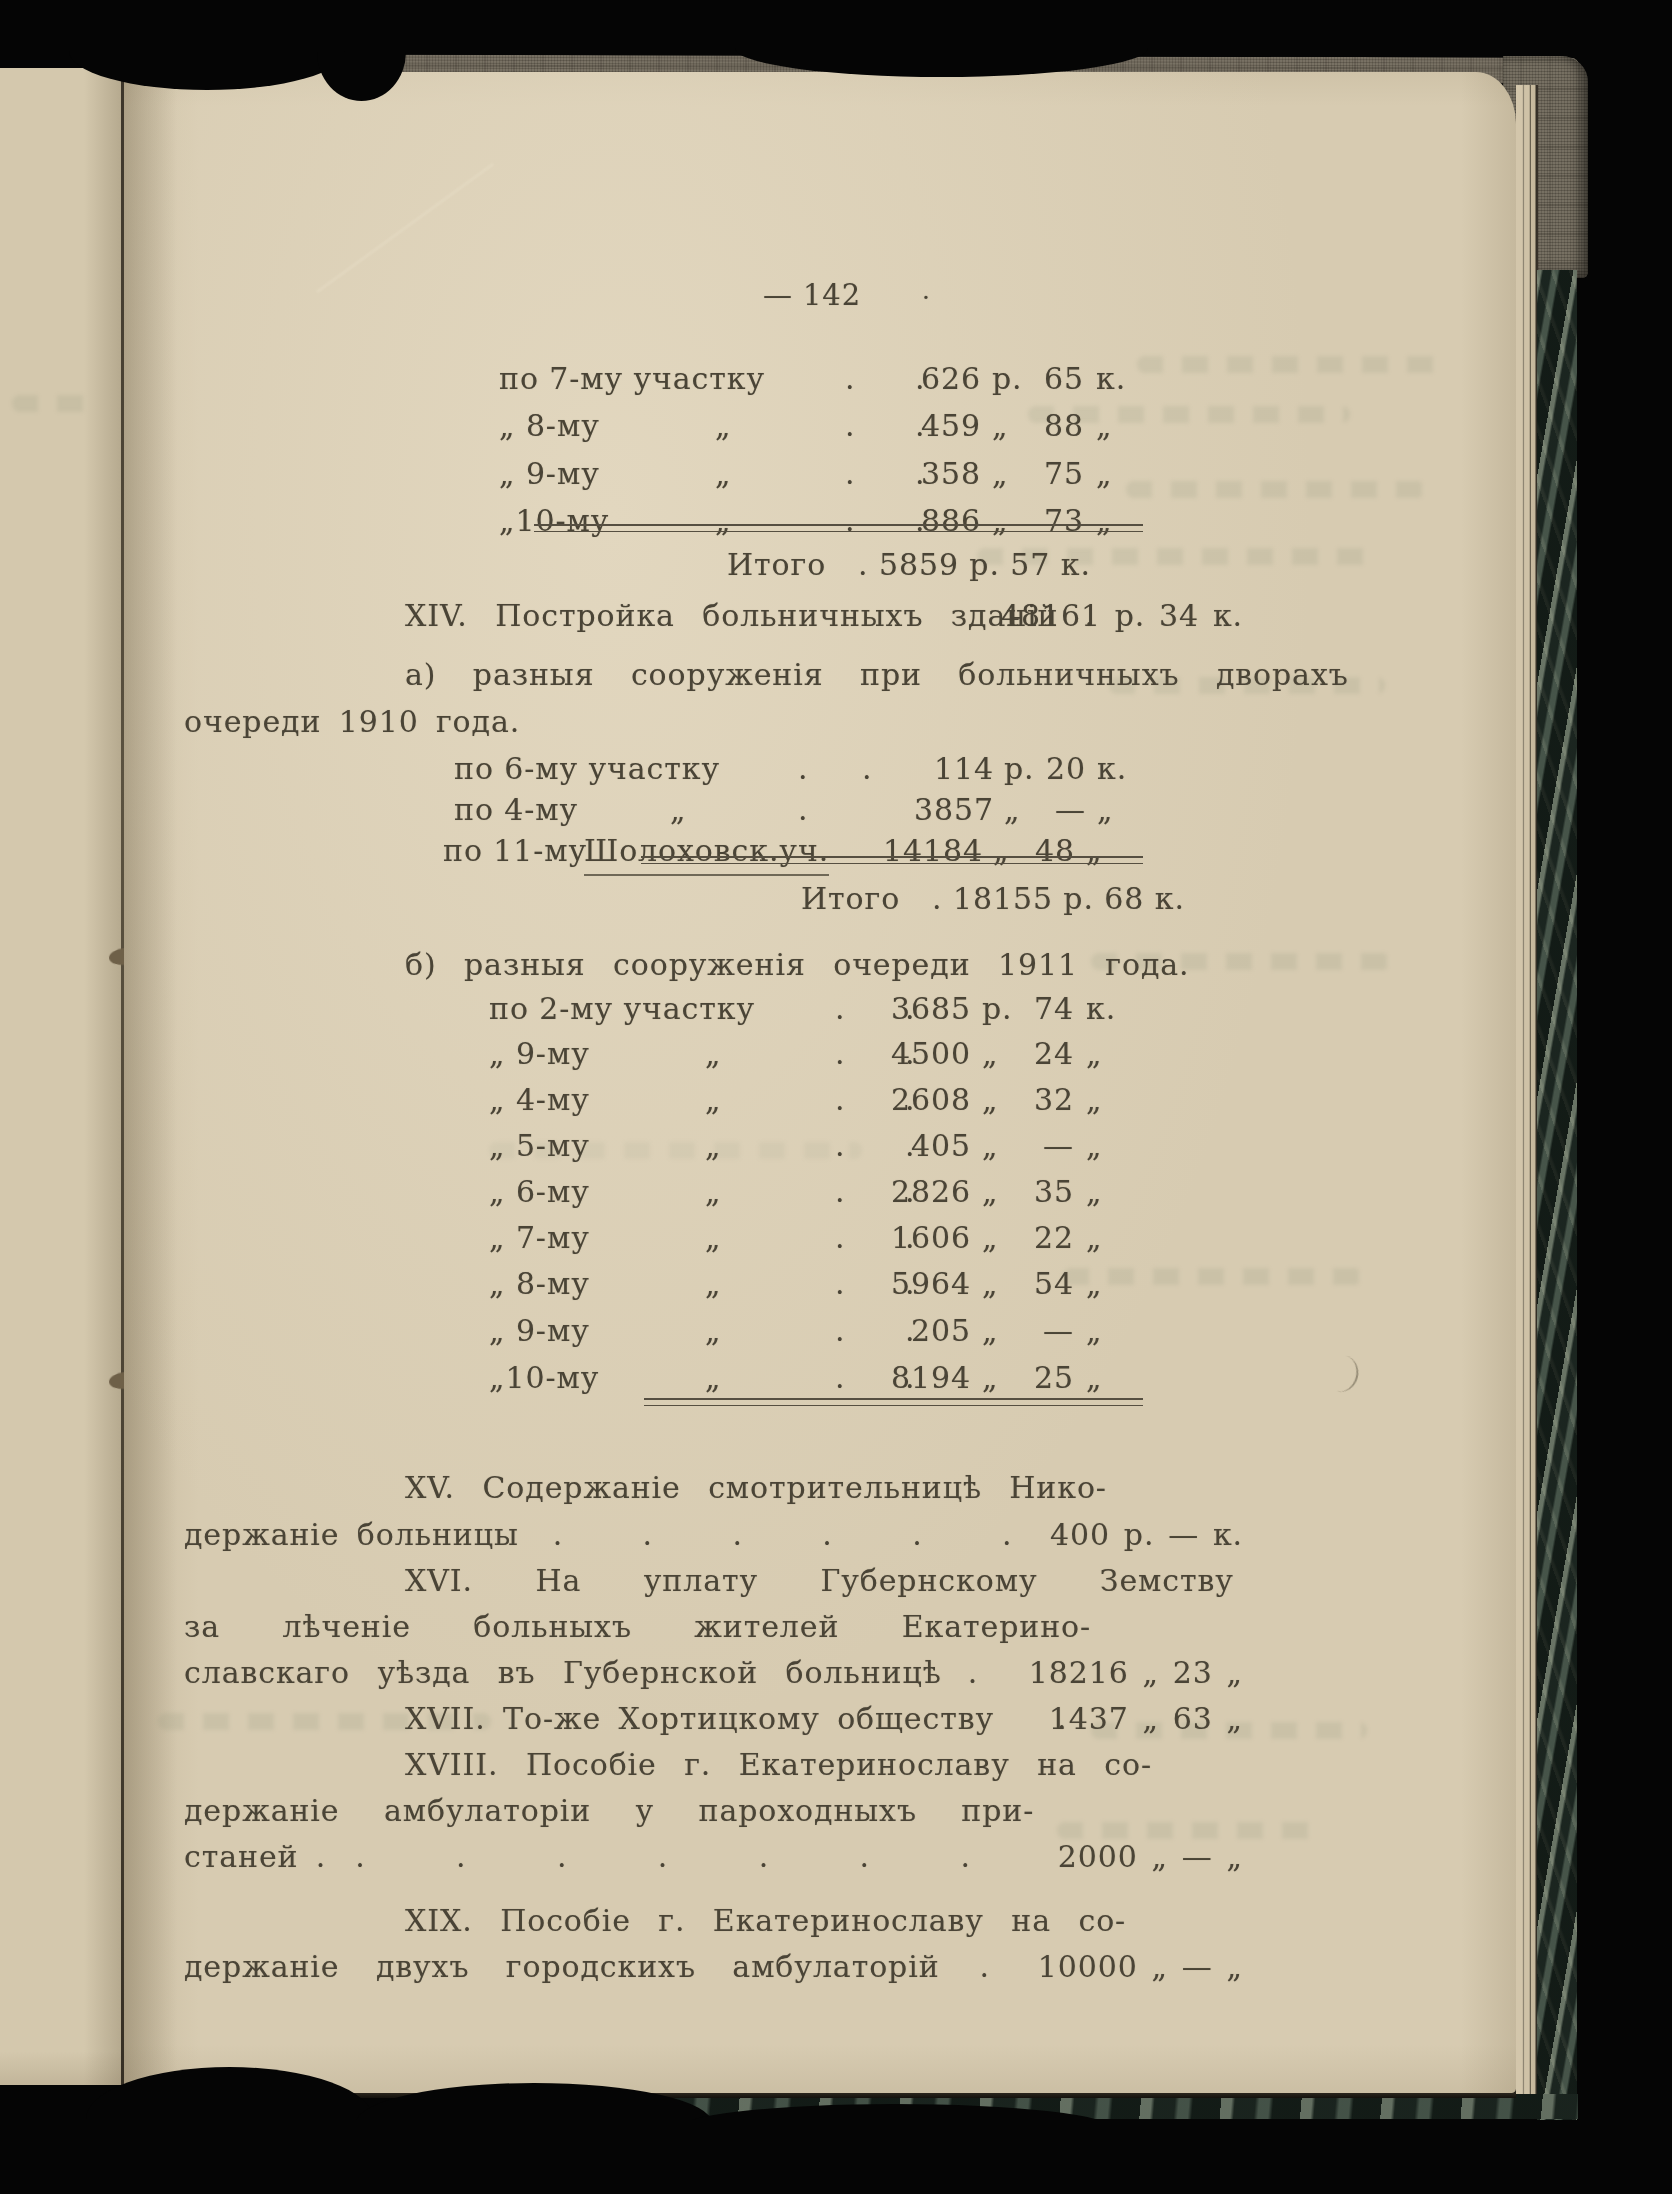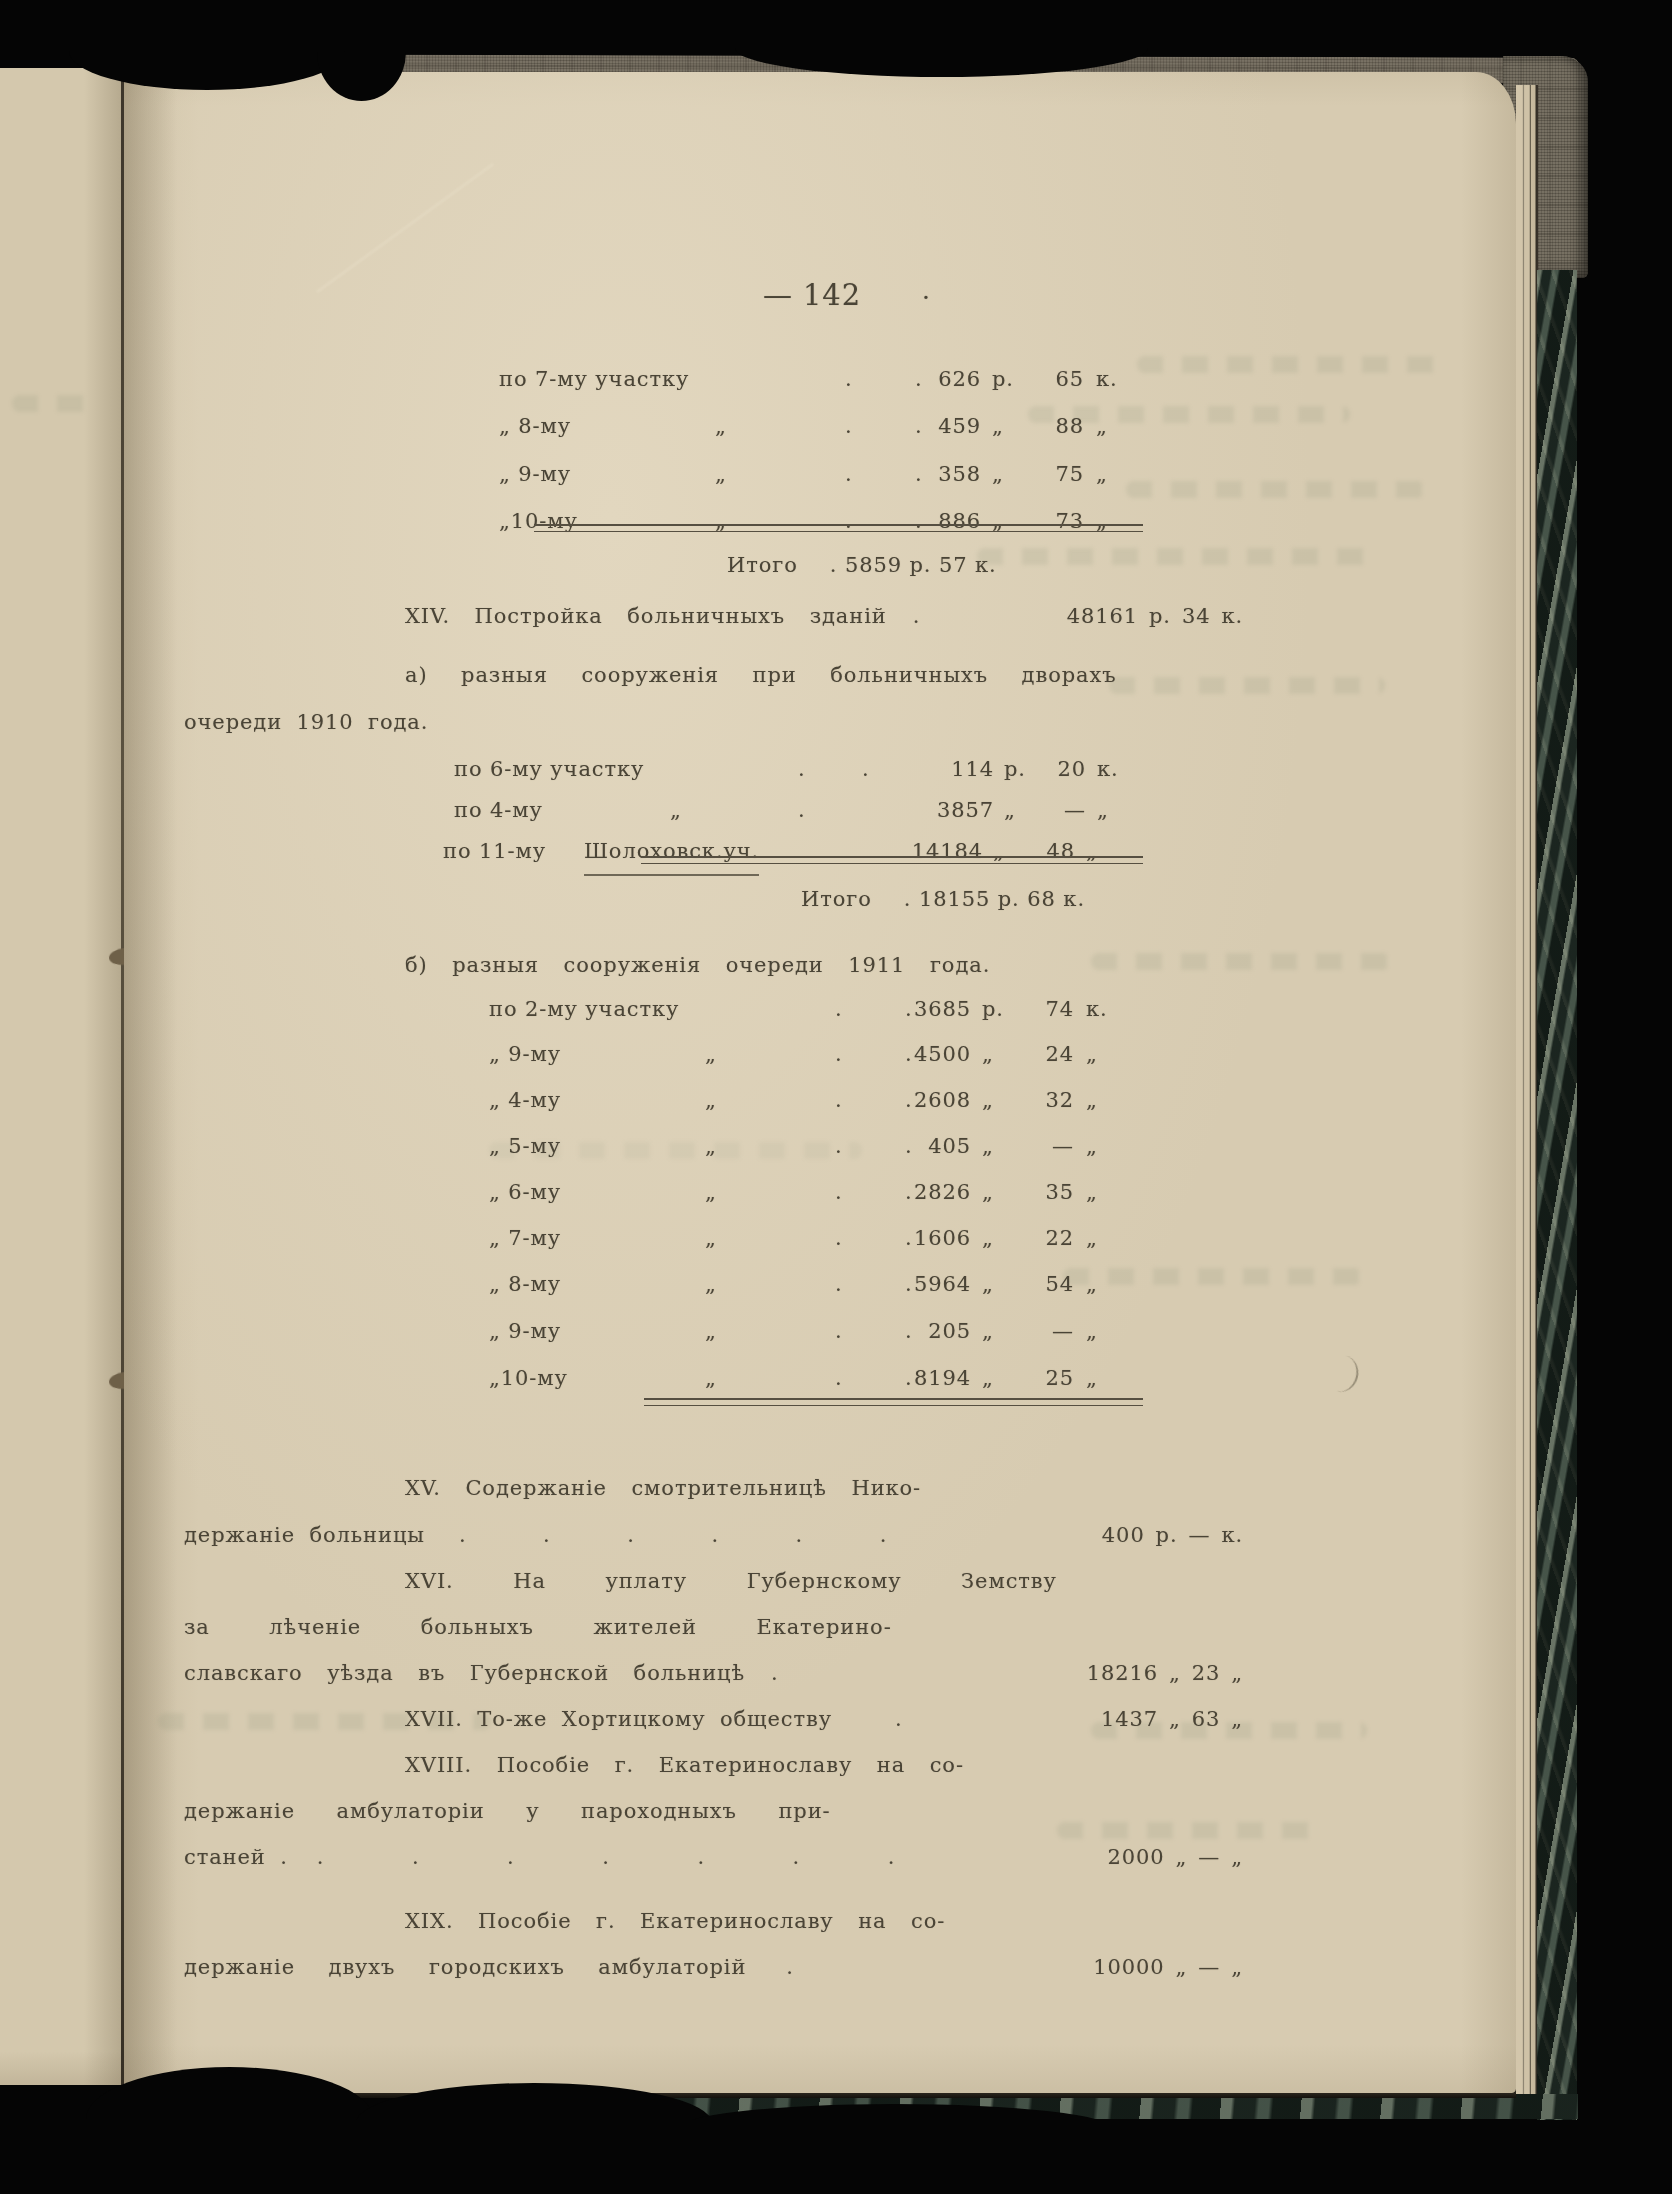--- a/index.html
+++ b/index.html
@@ -99,7 +99,7 @@
     transform:rotate(14deg);filter:blur(0.6px);
   }
   
-  .txt{position:absolute;font-size:21px;line-height:44px;letter-spacing:0.9px;
+  .txt{position:absolute;font-size:30px;line-height:44px;letter-spacing:0.9px;
        color:#4a4436;text-shadow:0 0 1.1px rgba(74,68,54,.28);white-space:nowrap}
   .pagenum{left:619px;top:201px;width:138px;text-align:center;font-size:29px}
   .pnum-dot{left:798px;top:204px;font-size:25px}

